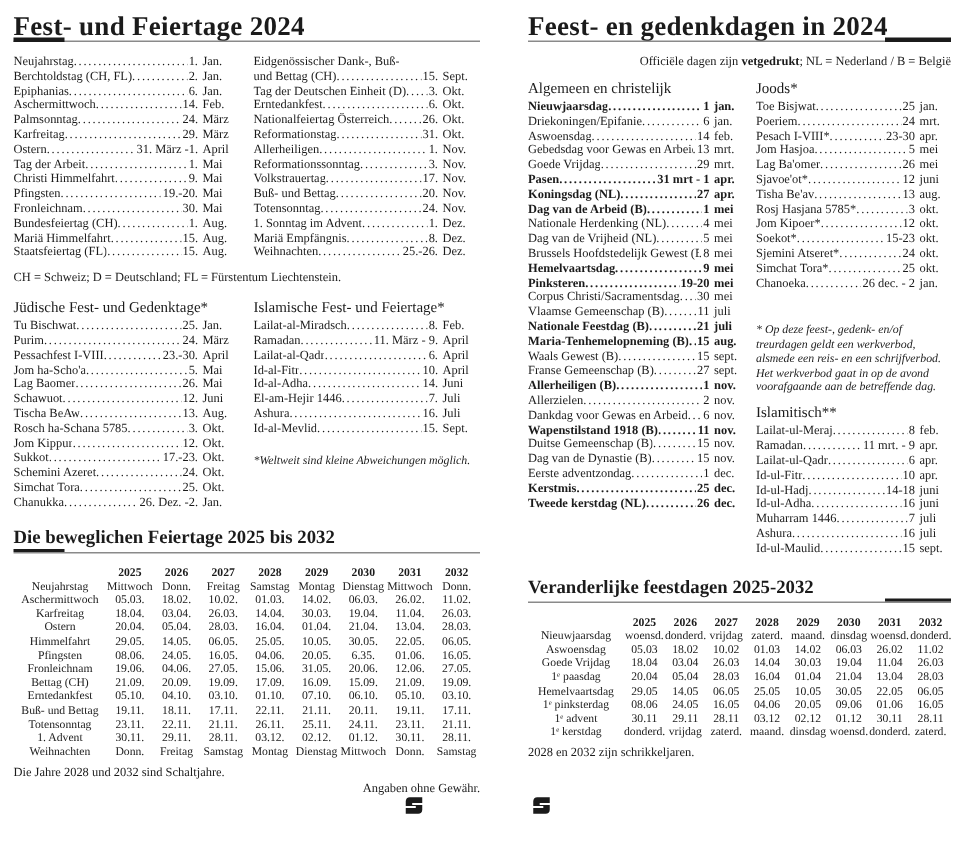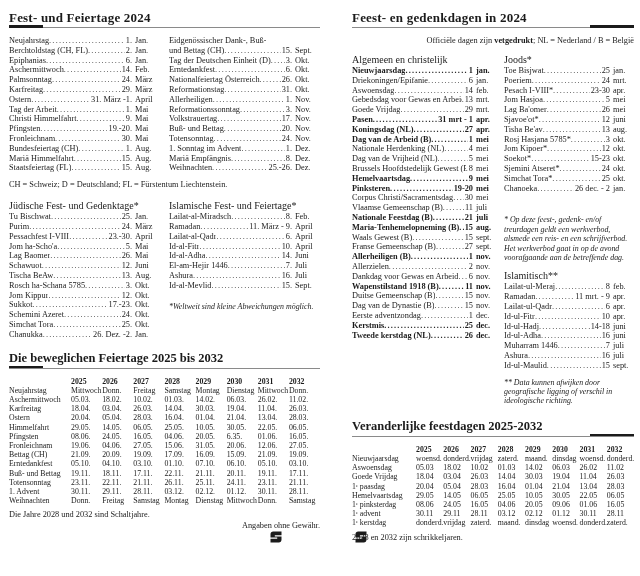--- a/index.html
+++ b/index.html
@@ -7,7 +7,7 @@
         font-family:"Liberation Serif","DejaVu Serif",serif;color:#1b1b1b;}
   .lp{position:absolute;left:9px;top:10px;width:311px;}
   .rp{position:absolute;left:352px;top:10px;width:282px;}
-  .ptitle{font-size:13px;font-weight:bold;line-height:15px;letter-spacing:.2px;}
+  .ptitle{font-size:18px;font-weight:bold;line-height:15px;letter-spacing:.2px;}
   .tR{}
   .rule{position:relative;height:4px;border-top:1px solid #8a8a8a;margin-top:2px;margin-bottom:4px;}
   .rule.thL::before{content:"";position:absolute;left:0;top:-3px;width:34px;height:2.6px;background:#1b1b1b;}

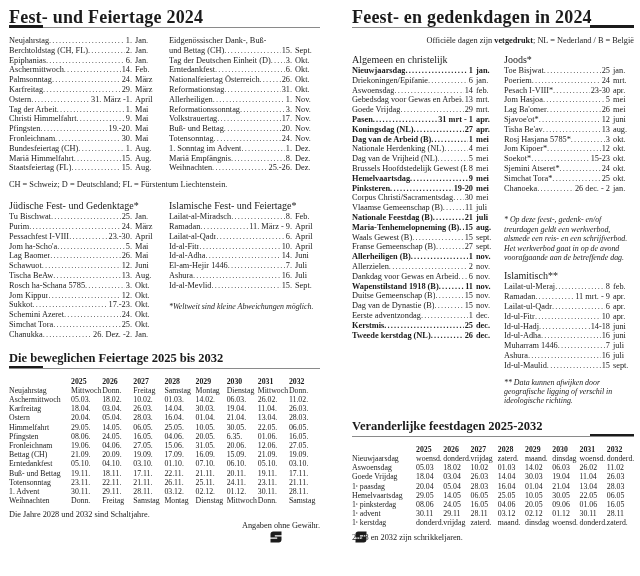--- a/index.html
+++ b/index.html
@@ -32,7 +32,7 @@
   .fnote{font-size:7.9px;font-style:italic;line-height:9.4px;}
   .gap11{margin-top:11px;}
   .stitle{font-size:12.5px;font-weight:bold;line-height:15px;}
-  .tbl{font-size:7.8px;margin-top:2px;}
+  .tbl{font-size:7.8px;margin-top:2px;text-align:center;}
   .trow{display:flex;line-height:9.2px;}
   .thead{font-weight:bold;}
   .tlabel{flex:0 0 62px;white-space:nowrap;overflow:hidden;}

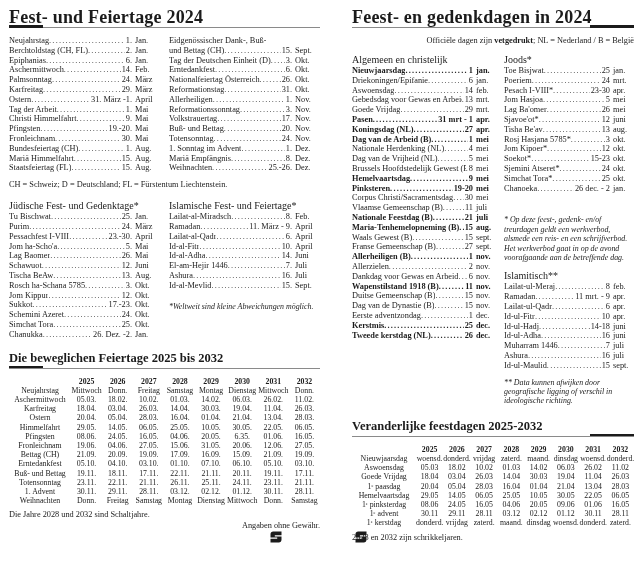--- a/index.html
+++ b/index.html
@@ -854,7 +854,6 @@
               <span class="mo">sept.</span>
             </div>
           </div>
-        <div class="fnote" style="margin-top:7px;">** Data kunnen afwijken door geografische ligging of verschil in ideologische richting.</div>
       </div>
     </div>
 

